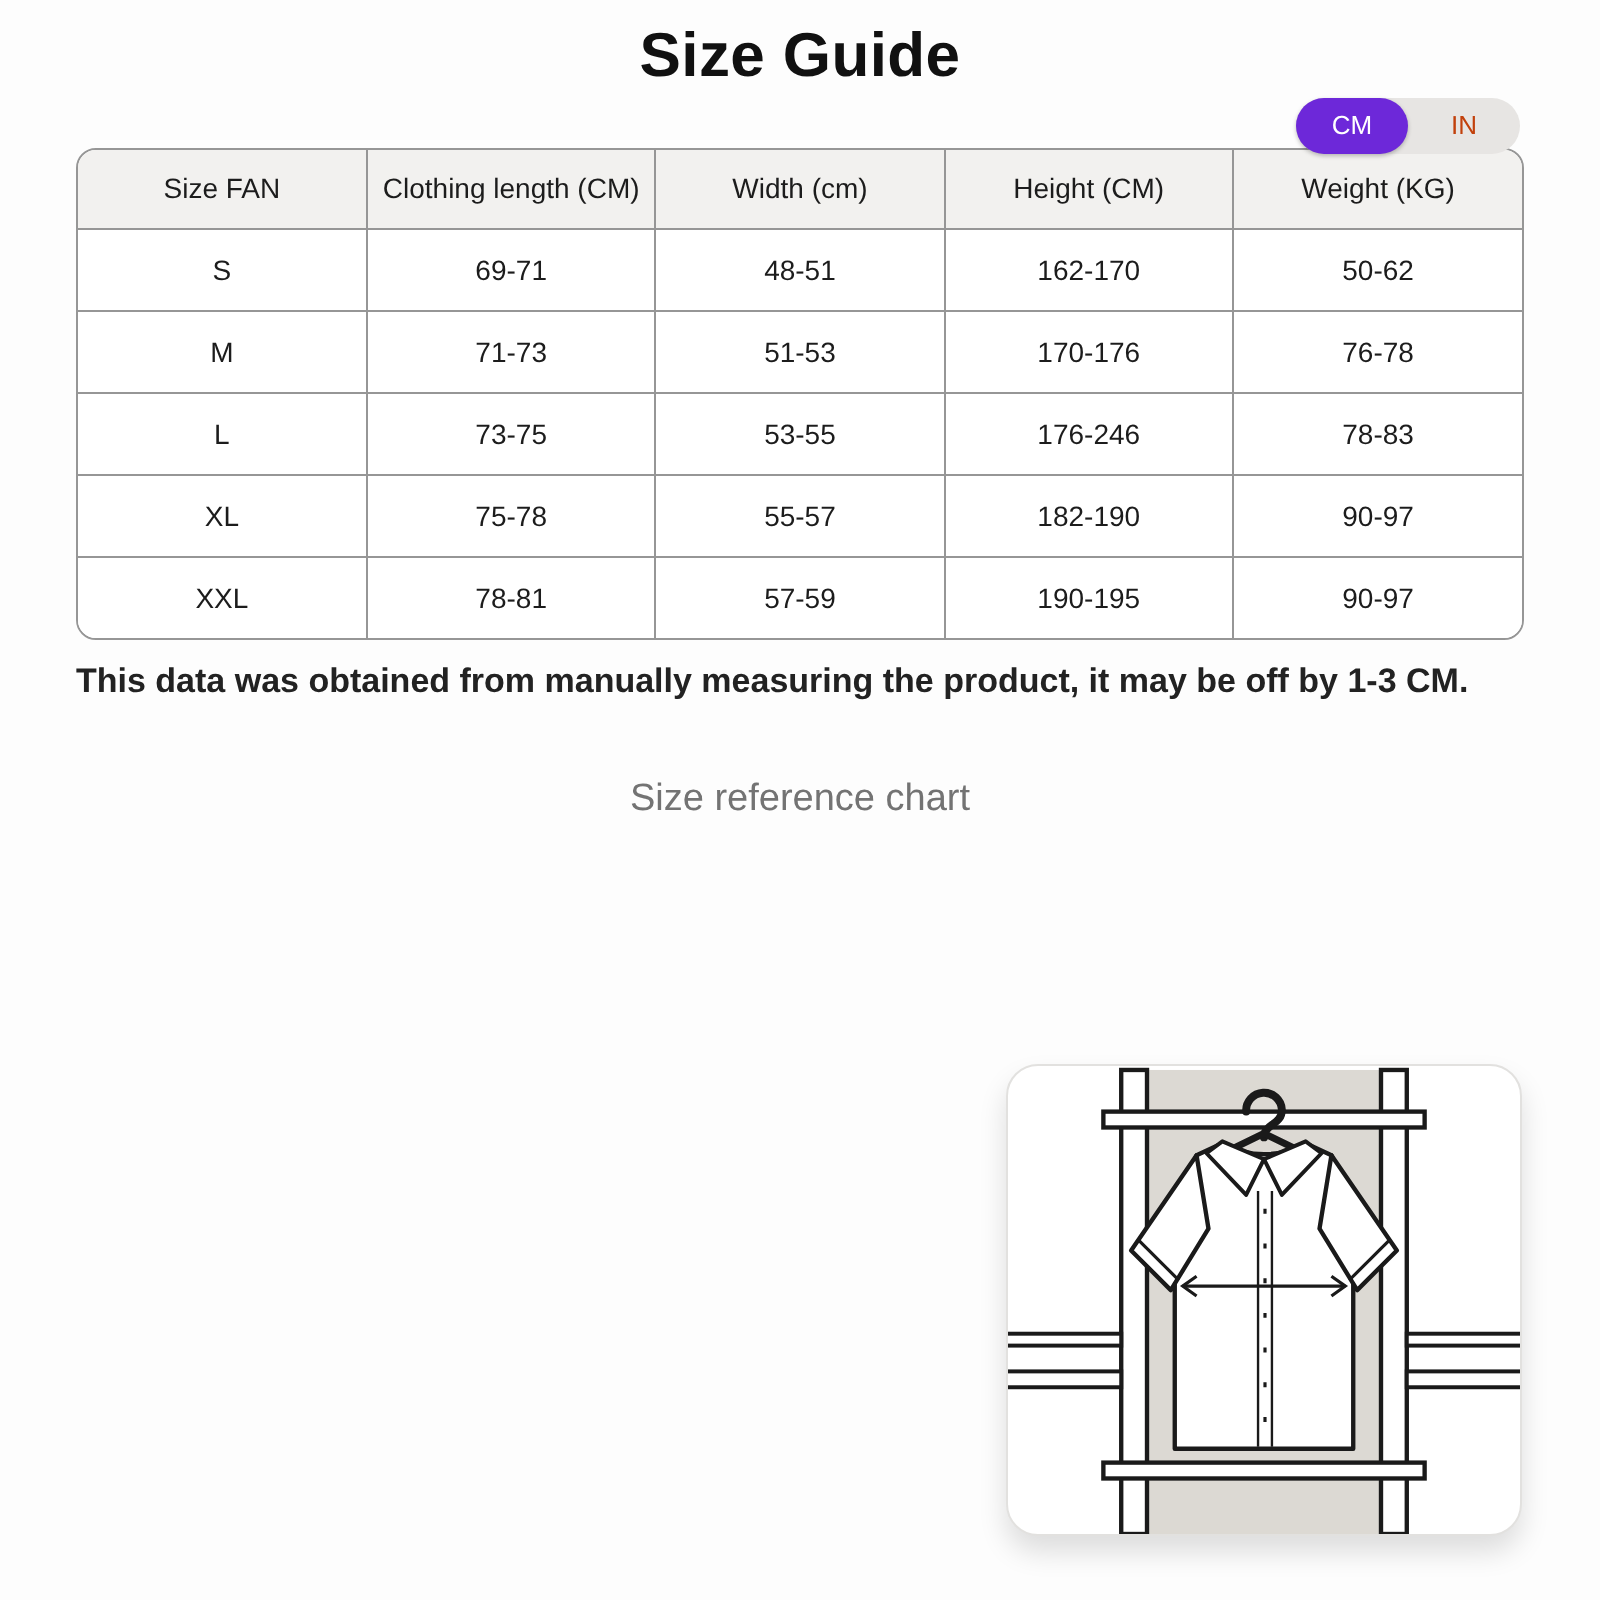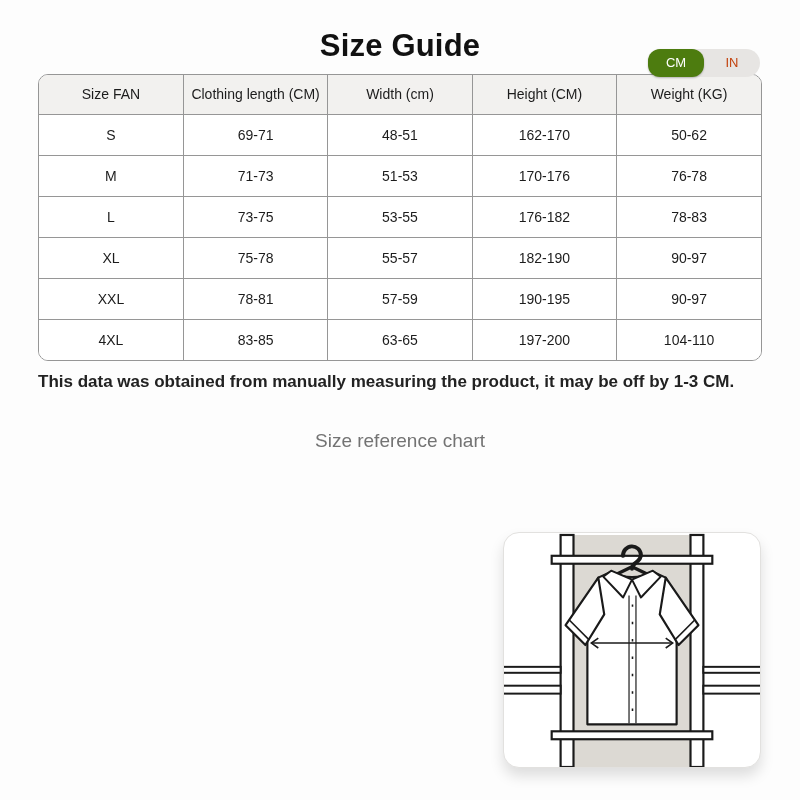--- a/index.html
+++ b/index.html
@@ -13,7 +13,7 @@
   }
 
   
-  .header { position: relative; height: 66px; padding-top: 28px; }
+  .header { position: relative; height: 66px; padding-top: 10px; }
   .page-title {
     text-align: center;
     font-size: 31px;

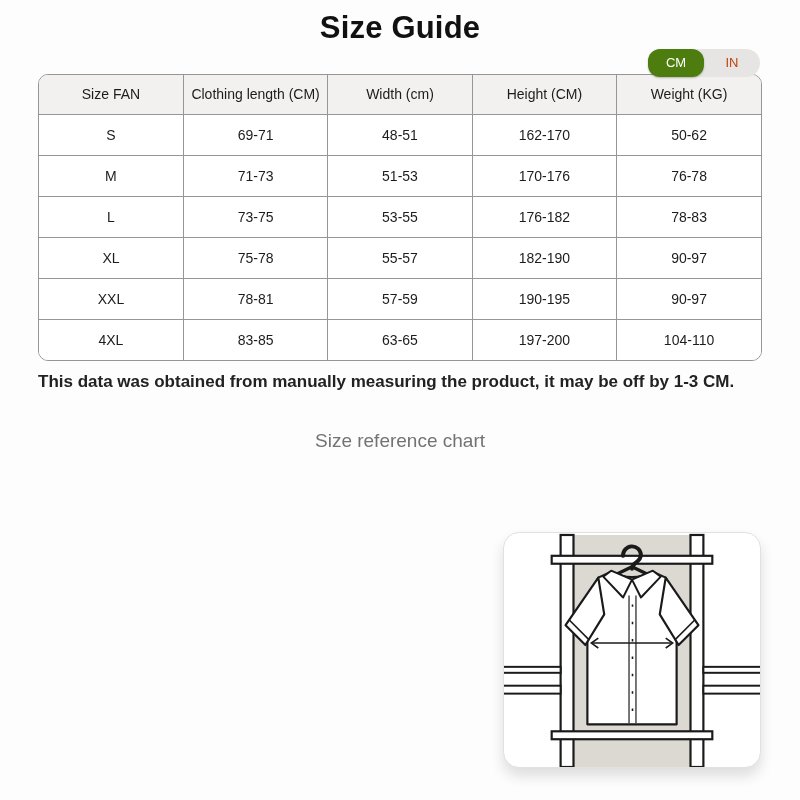--- a/index.html
+++ b/index.html
@@ -47,11 +47,10 @@
     padding: 0;
   }
   .unit-btn.active {
-    background: #4d7c0f;
+    background: #6d28d9;
     color: #ffffff;
     font-weight: 500;
     box-shadow: 0 1px 2px rgba(0,0,0,0.25);
-    border-radius: 12px;
   }
 
   

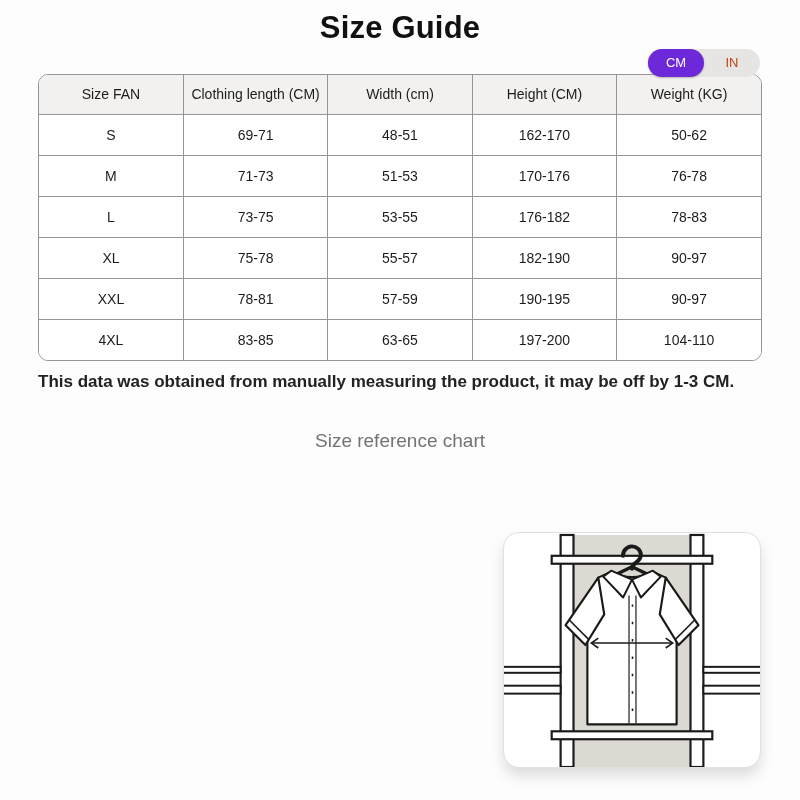--- a/index.html
+++ b/index.html
@@ -153,7 +153,7 @@
         <td>L</td>
         <td>73-75</td>
         <td>53-55</td>
-        <td>176-182</td>
+        <td>176-246</td>
         <td>78-83</td>
       </tr>
       <tr>

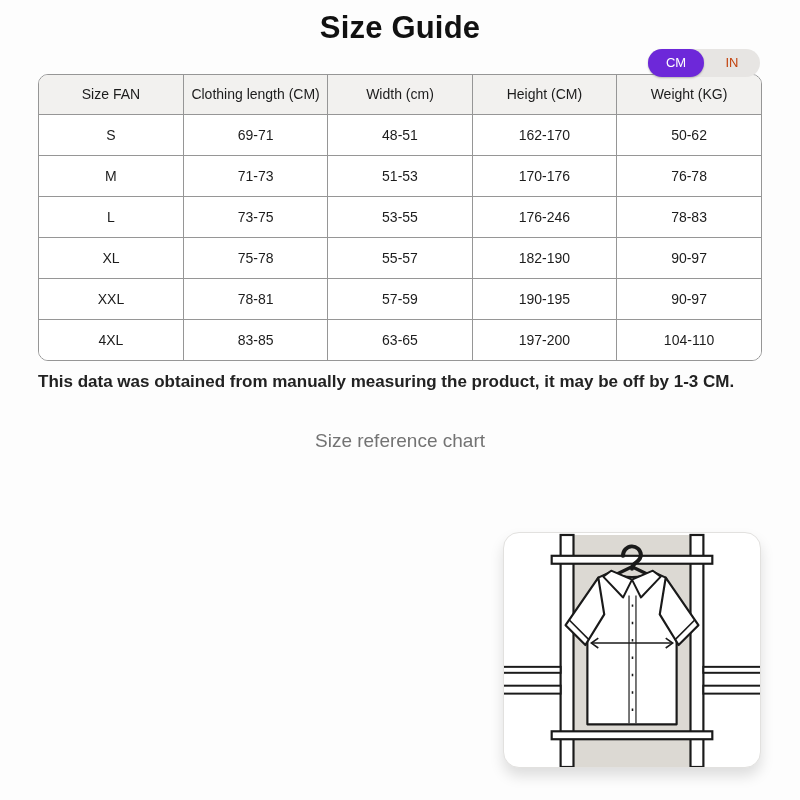--- a/index.html
+++ b/index.html
@@ -170,13 +170,6 @@
         <td>190-195</td>
         <td>90-97</td>
       </tr>
-      <tr>
-        <td>4XL</td>
-        <td>83-85</td>
-        <td>63-65</td>
-        <td>197-200</td>
-        <td>104-110</td>
-      </tr>
     </tbody>
   </table>
 </div>

